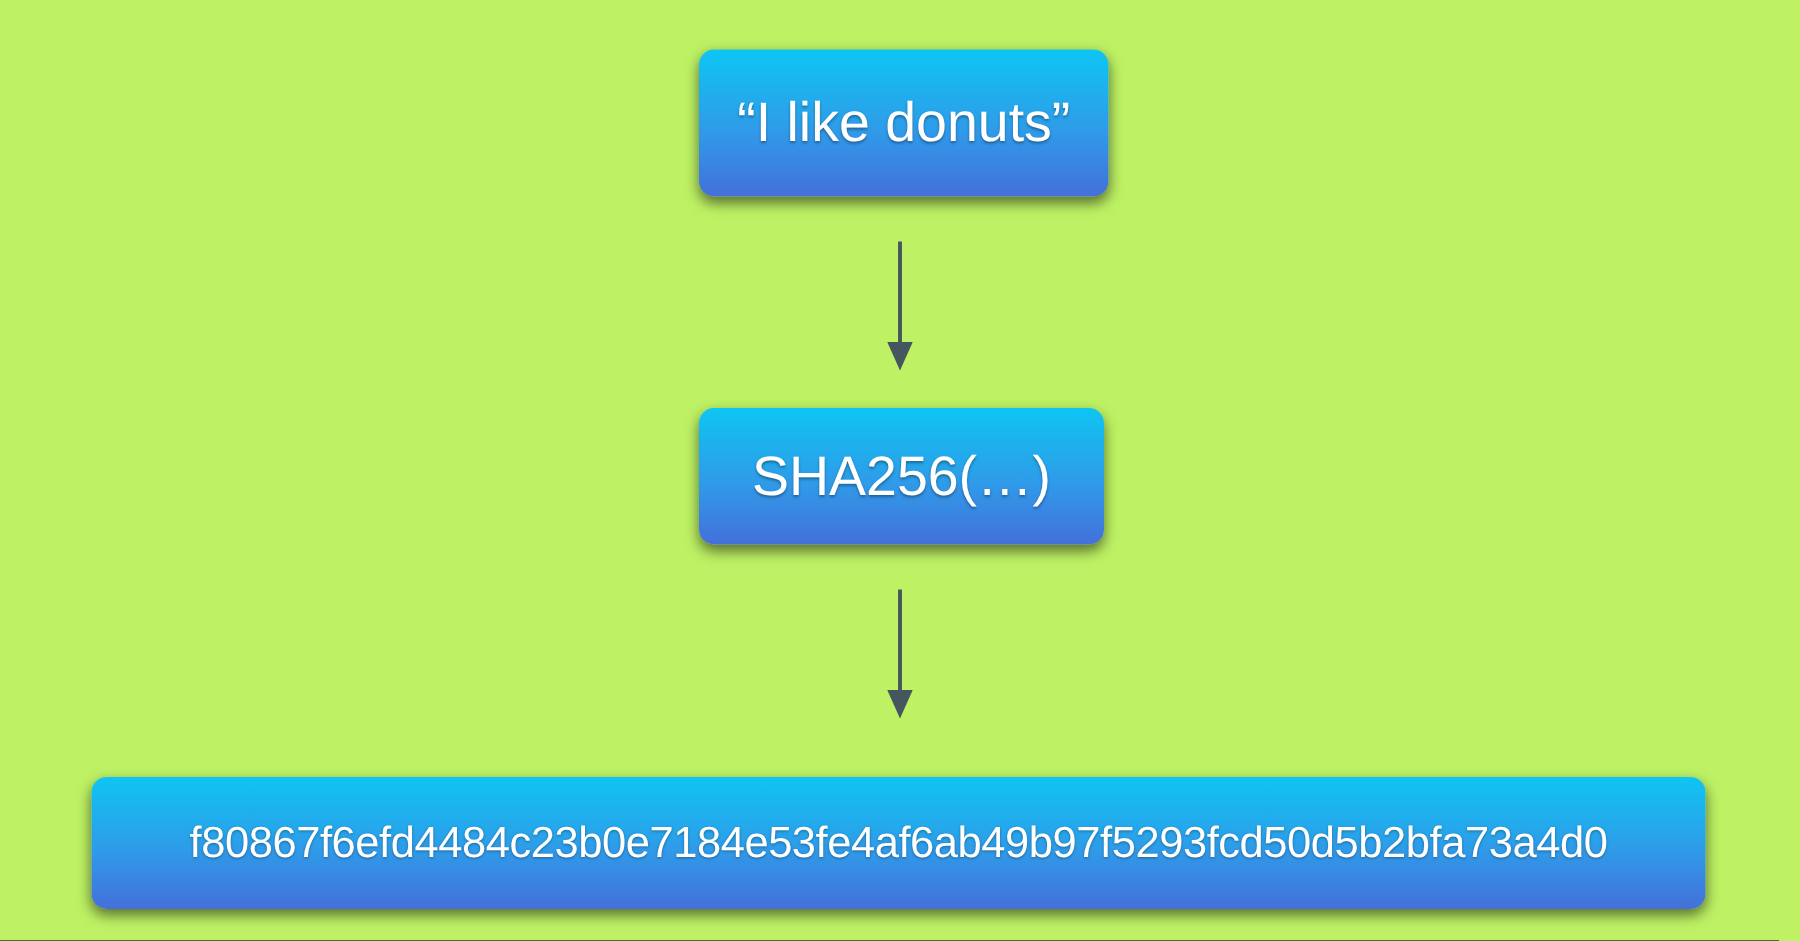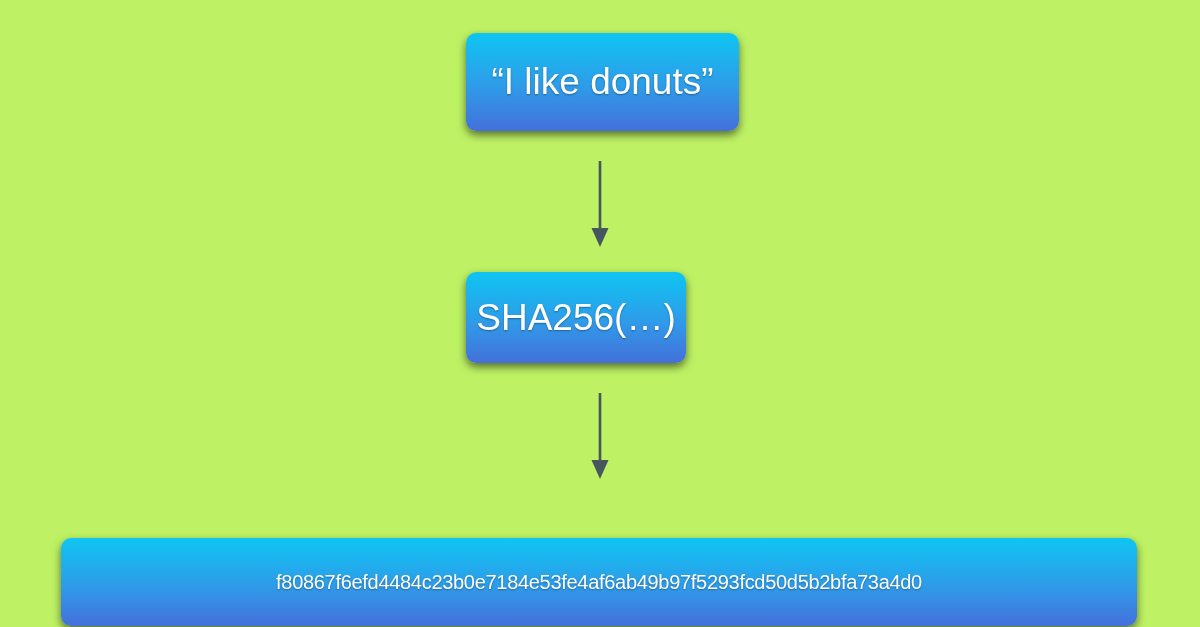--- a/index.html
+++ b/index.html
@@ -38,7 +38,7 @@
   .node-function {
     left: 466px;
     top: 272px;
-    width: 220px;
+    width: 270px;
     height: 91px;
     font-size: 37px;
   }

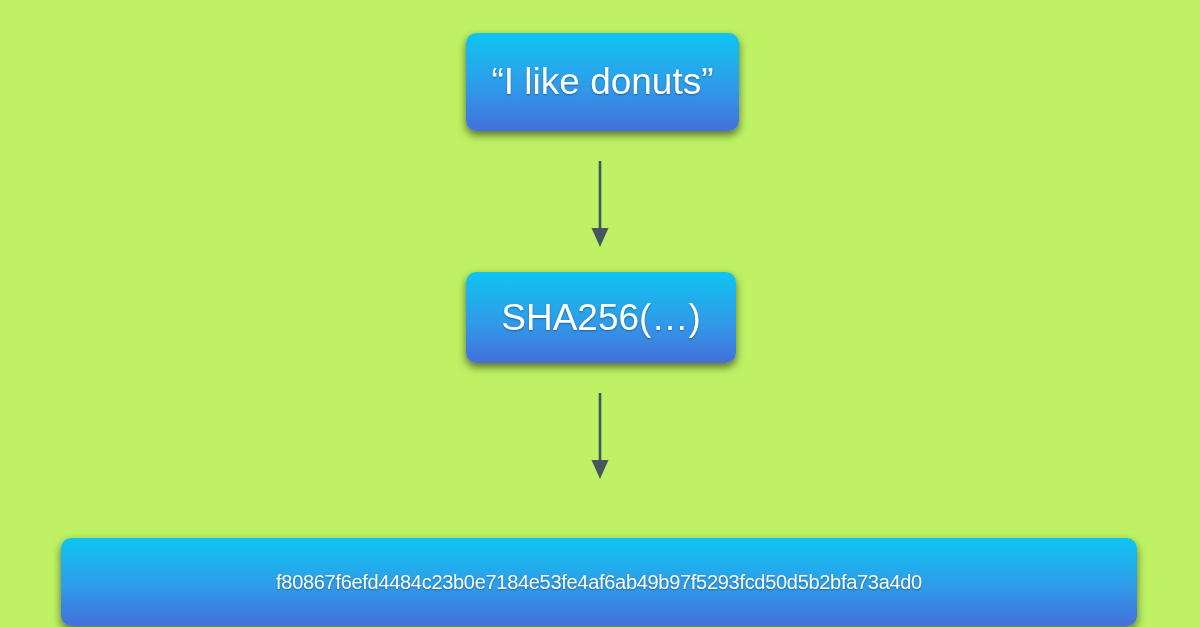--- a/index.html
+++ b/index.html
@@ -44,10 +44,10 @@
   }
   .node-output {
     left: 61px;
-    top: 538px;
+    top: 518px;
     width: 1076px;
     height: 88px;
-    font-size: 20px;
+    font-size: 29px;
     letter-spacing: -0.3px;
   }
   .connector {

